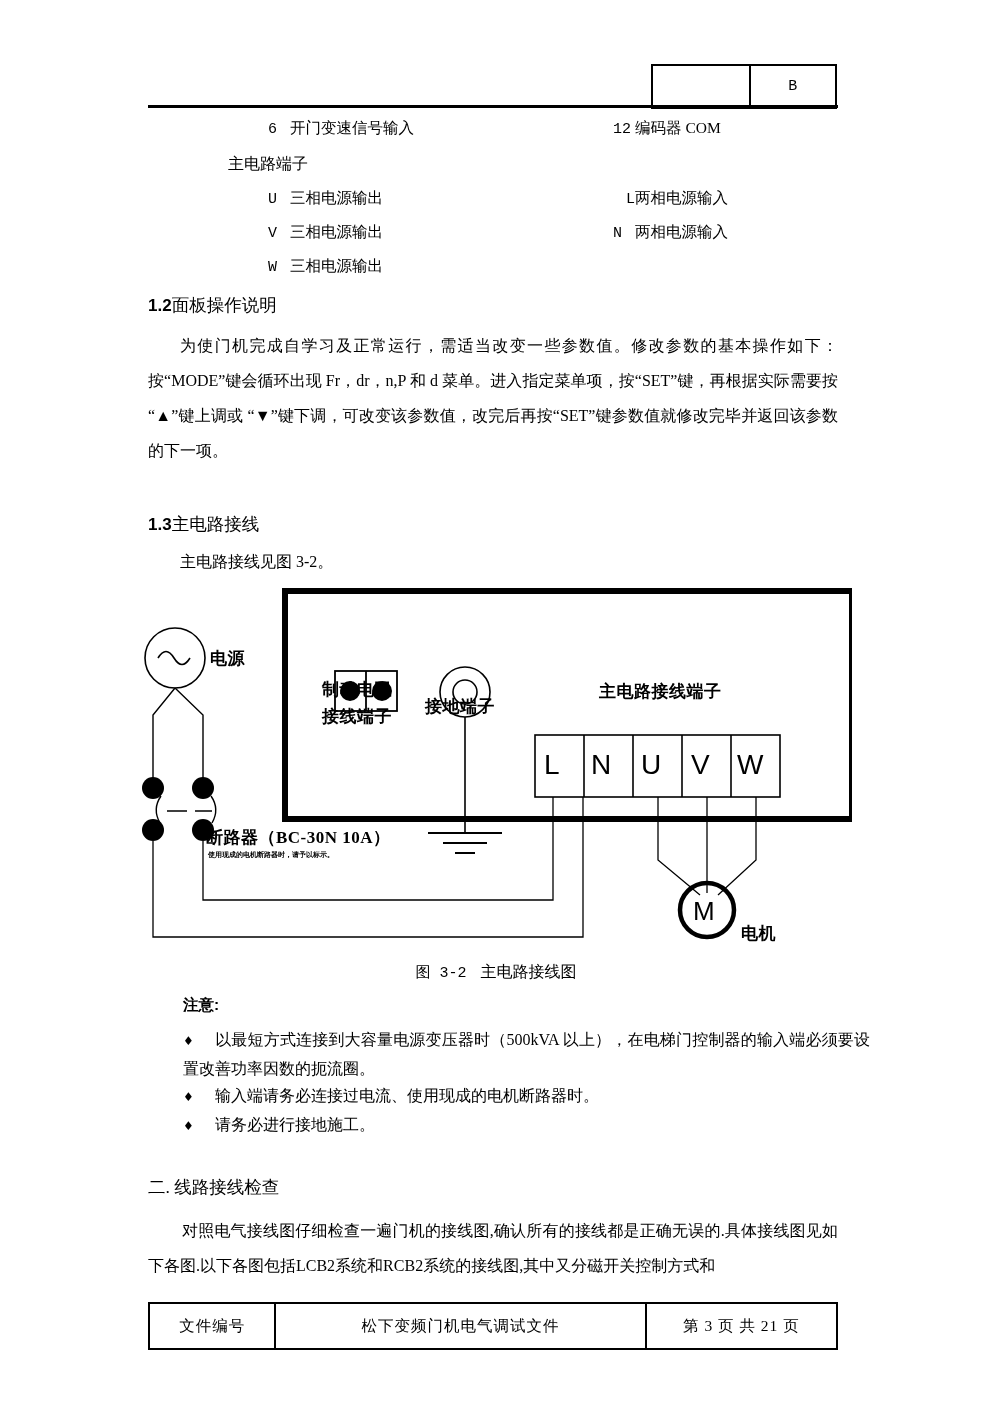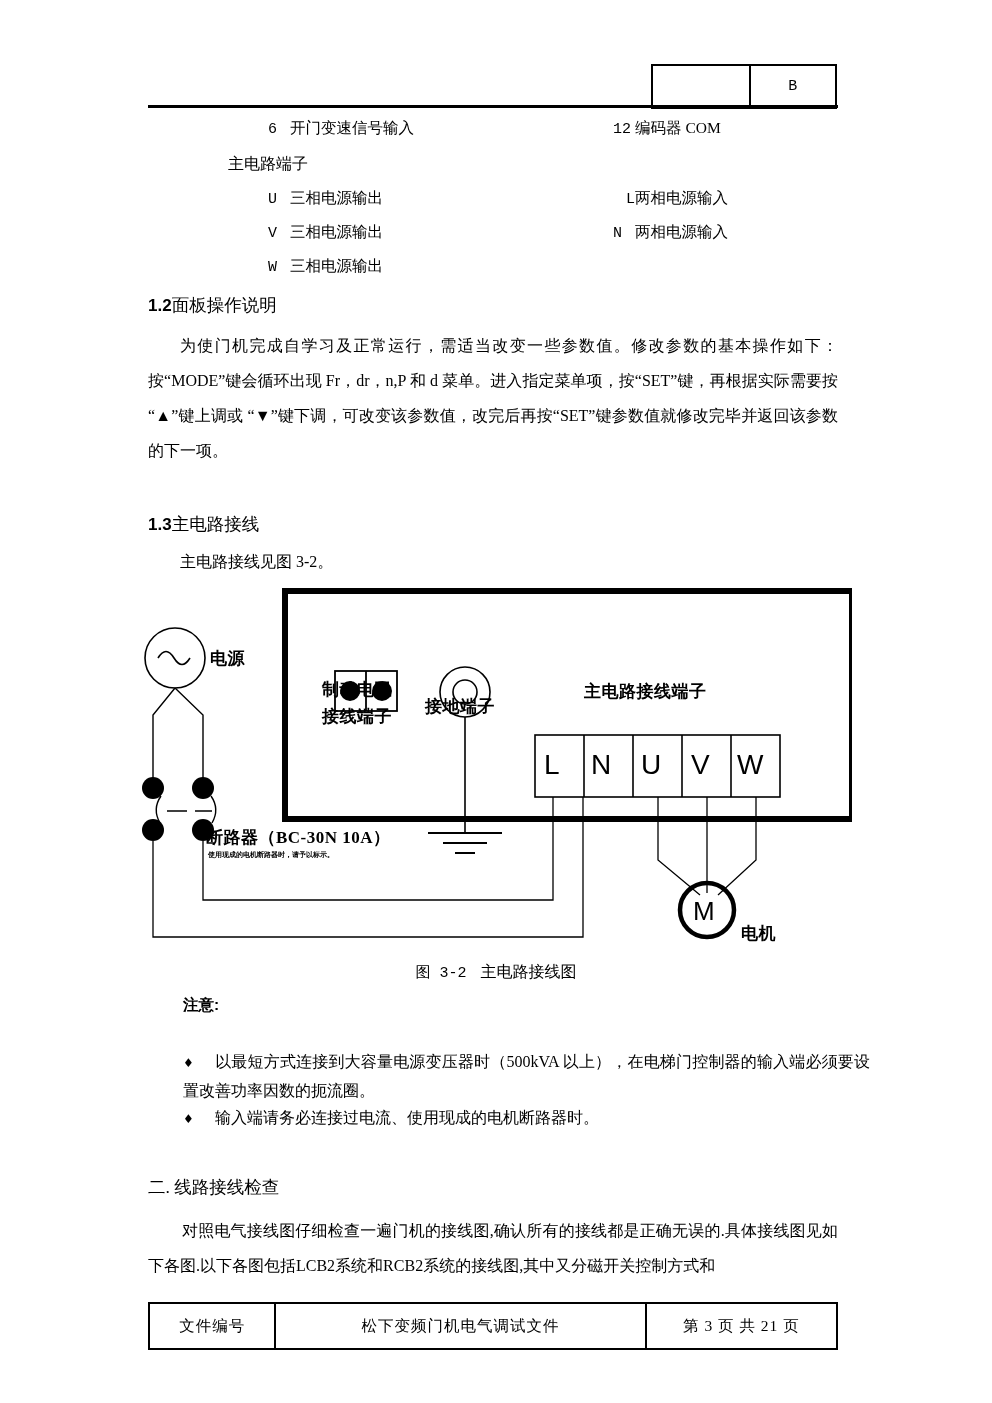--- a/index.html
+++ b/index.html
@@ -298,7 +298,7 @@
     <div class="dlabel" style="left:182px; top:93px;">制动电阻</div>
     <div class="dlabel" style="left:182px; top:120px;">接线端子</div>
     <div class="dlabel" style="left:285px; top:110px;">接地端子</div>
-    <div class="dlabel" style="left:444px; top:95px;font-family:Liberation Mono, monospace;">主电路接线端子</div>
+    <div class="dlabel" style="left:459px; top:95px;font-family:Liberation Mono, monospace;">主电路接线端子</div>
 
     <div class="dlabel" style="left:404px; top:164px; font-size:28px; font-weight:normal; font-family:'Liberation Sans', sans-serif;">L</div>
     <div class="dlabel" style="left:451px; top:164px; font-size:28px; font-weight:normal; font-family:'Liberation Sans', sans-serif;">N</div>

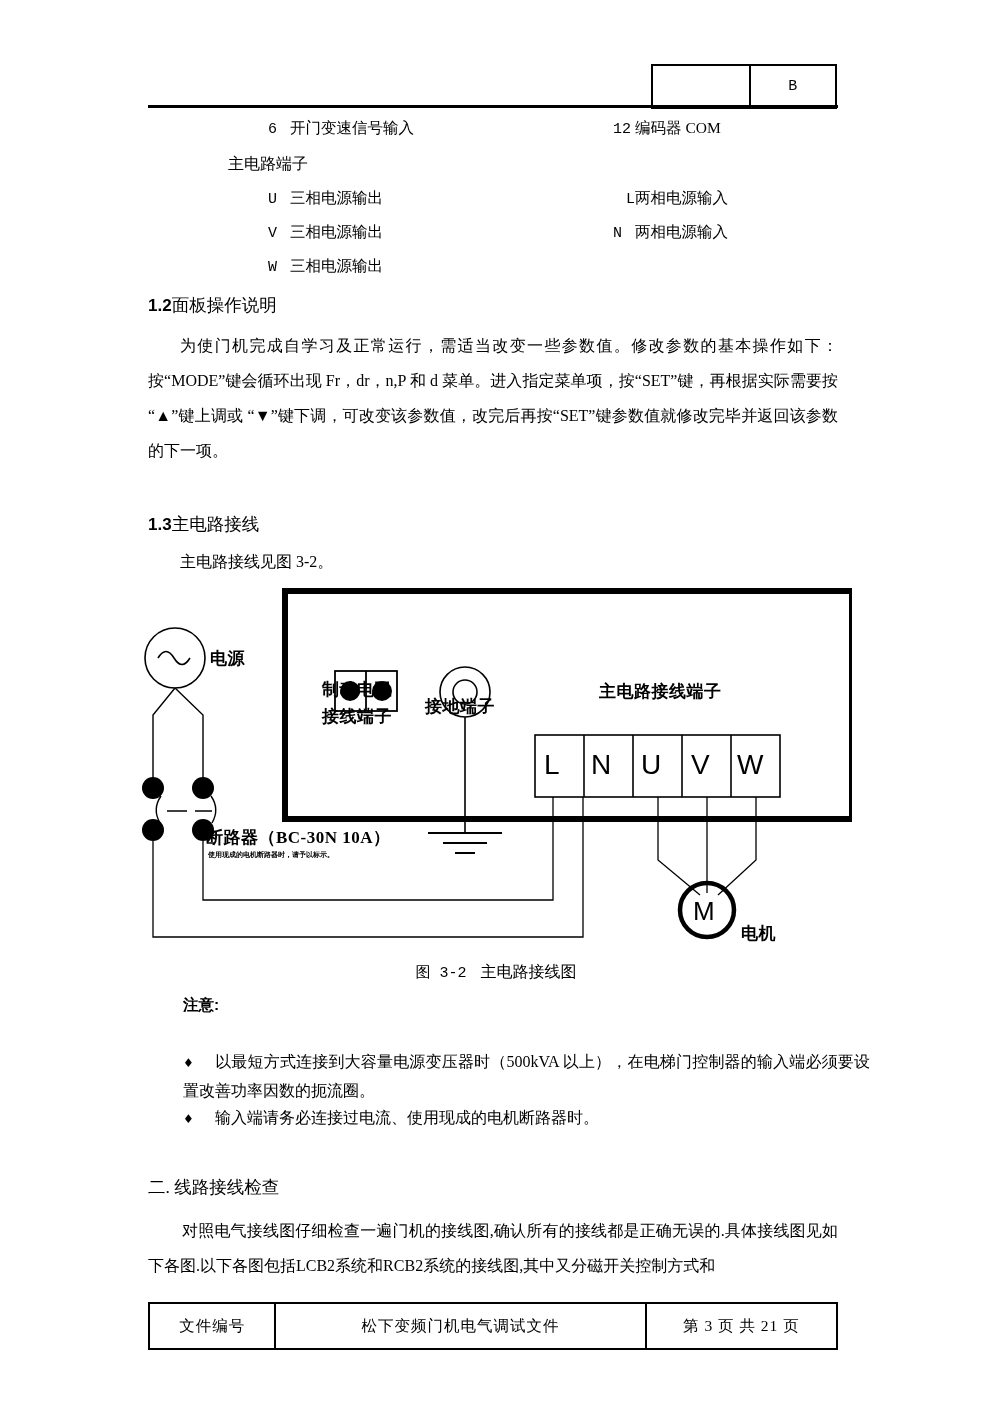--- a/index.html
+++ b/index.html
@@ -146,7 +146,6 @@
     font-family: "Liberation Serif", "DejaVu Serif", serif;
     font-size: 16px;
     line-height: 27px;
-    margin-top: 22px;
   }
   .bullet-item {
     position: relative;

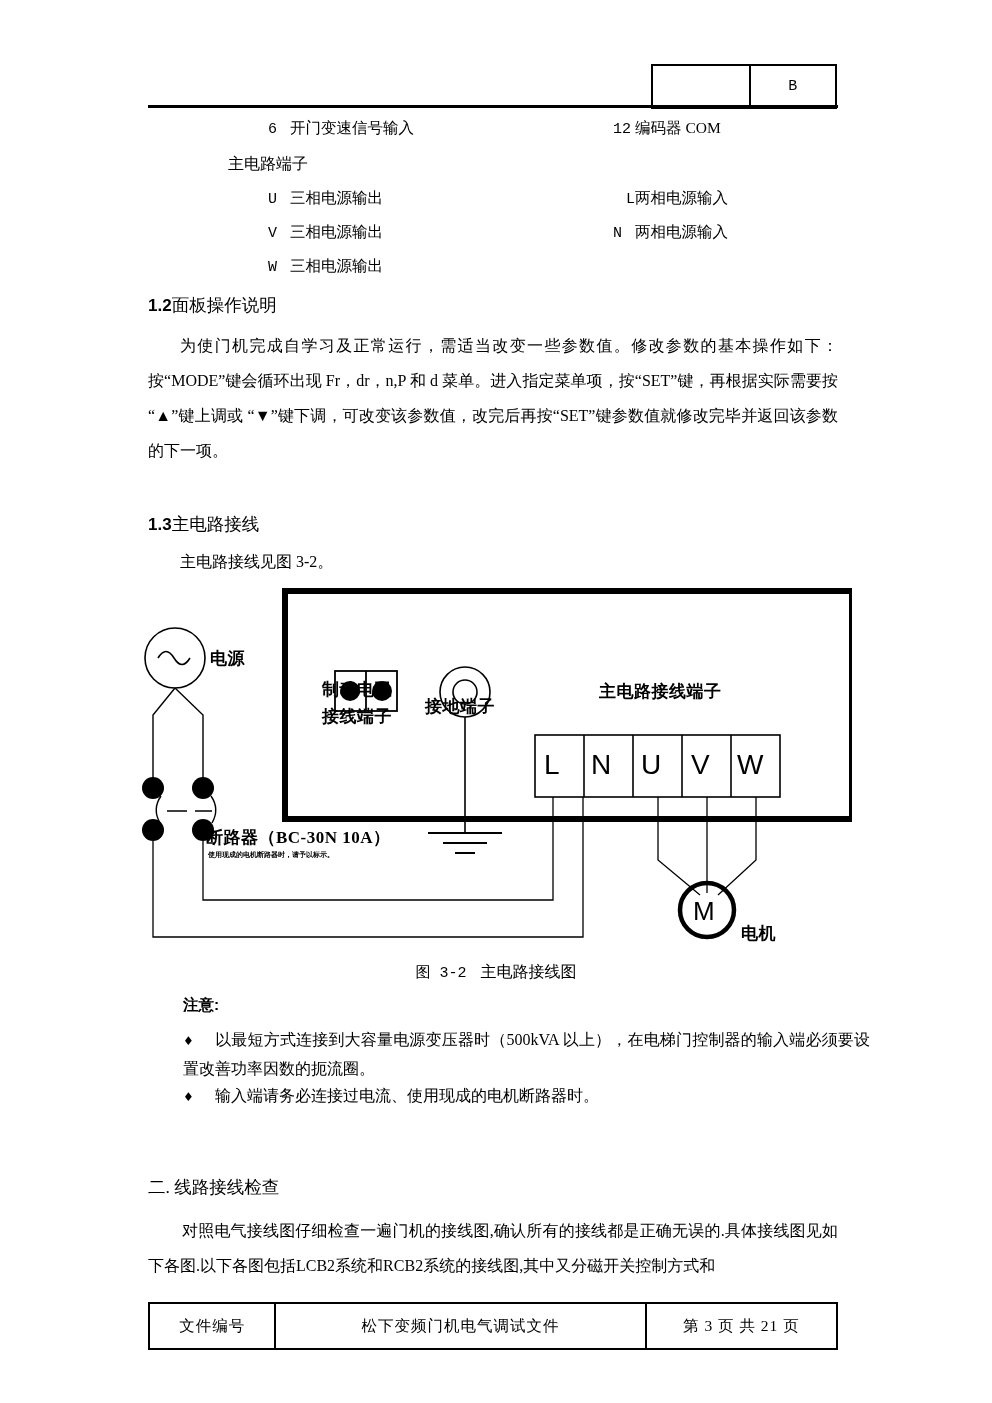--- a/index.html
+++ b/index.html
@@ -325,6 +325,9 @@
     <div class="bullet-item">
       <span class="bullet-mark">♦</span><span>输入端请务必连接过电流、使用现成的电机断路器时。</span>
     </div>
+    <div class="bullet-item">
+      <span class="bullet-mark">♦</span><span>请务必进行接地施工。</span>
+    </div>
   </div>
 
   <div class="t cn" style="left:148px; top:1178px; font-size:17.5px;">二. 线路接线检查</div>

